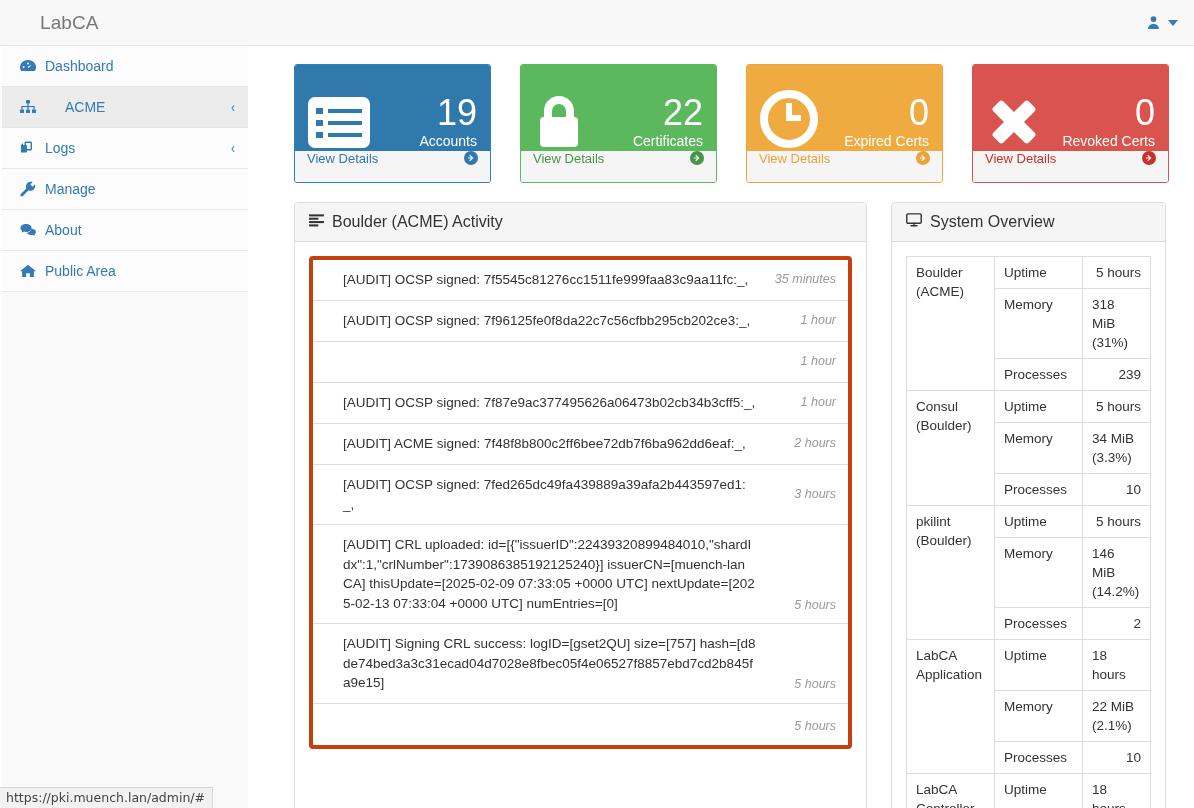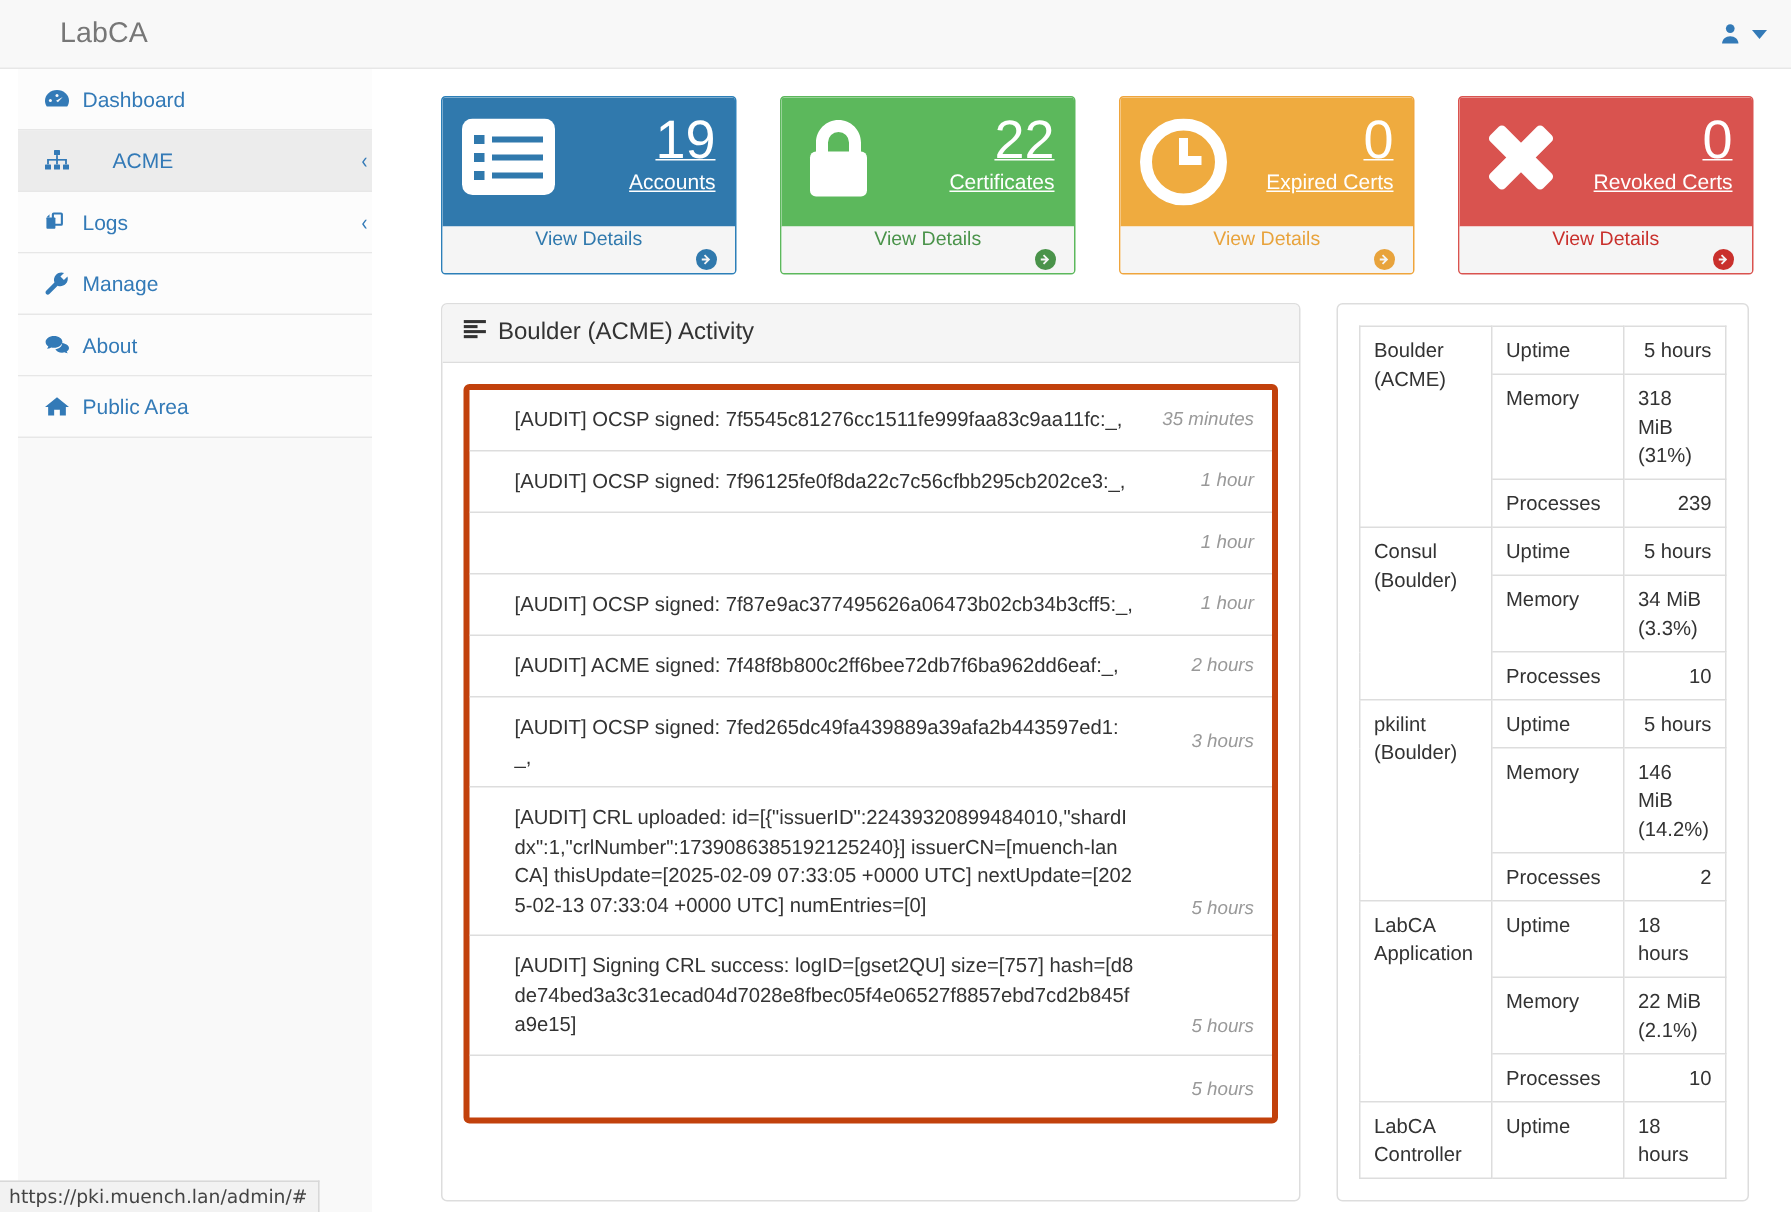--- a/index.html
+++ b/index.html
@@ -43,7 +43,7 @@
 
   
   .sidebar {
-    position: absolute; top: 46px; left: 12px;
+    position: absolute; top: 46px; left: 2px;
     width: 248px; height: 762px;
     background: #f9f9f9;
     border-right: 1px solid #e0e0e0;

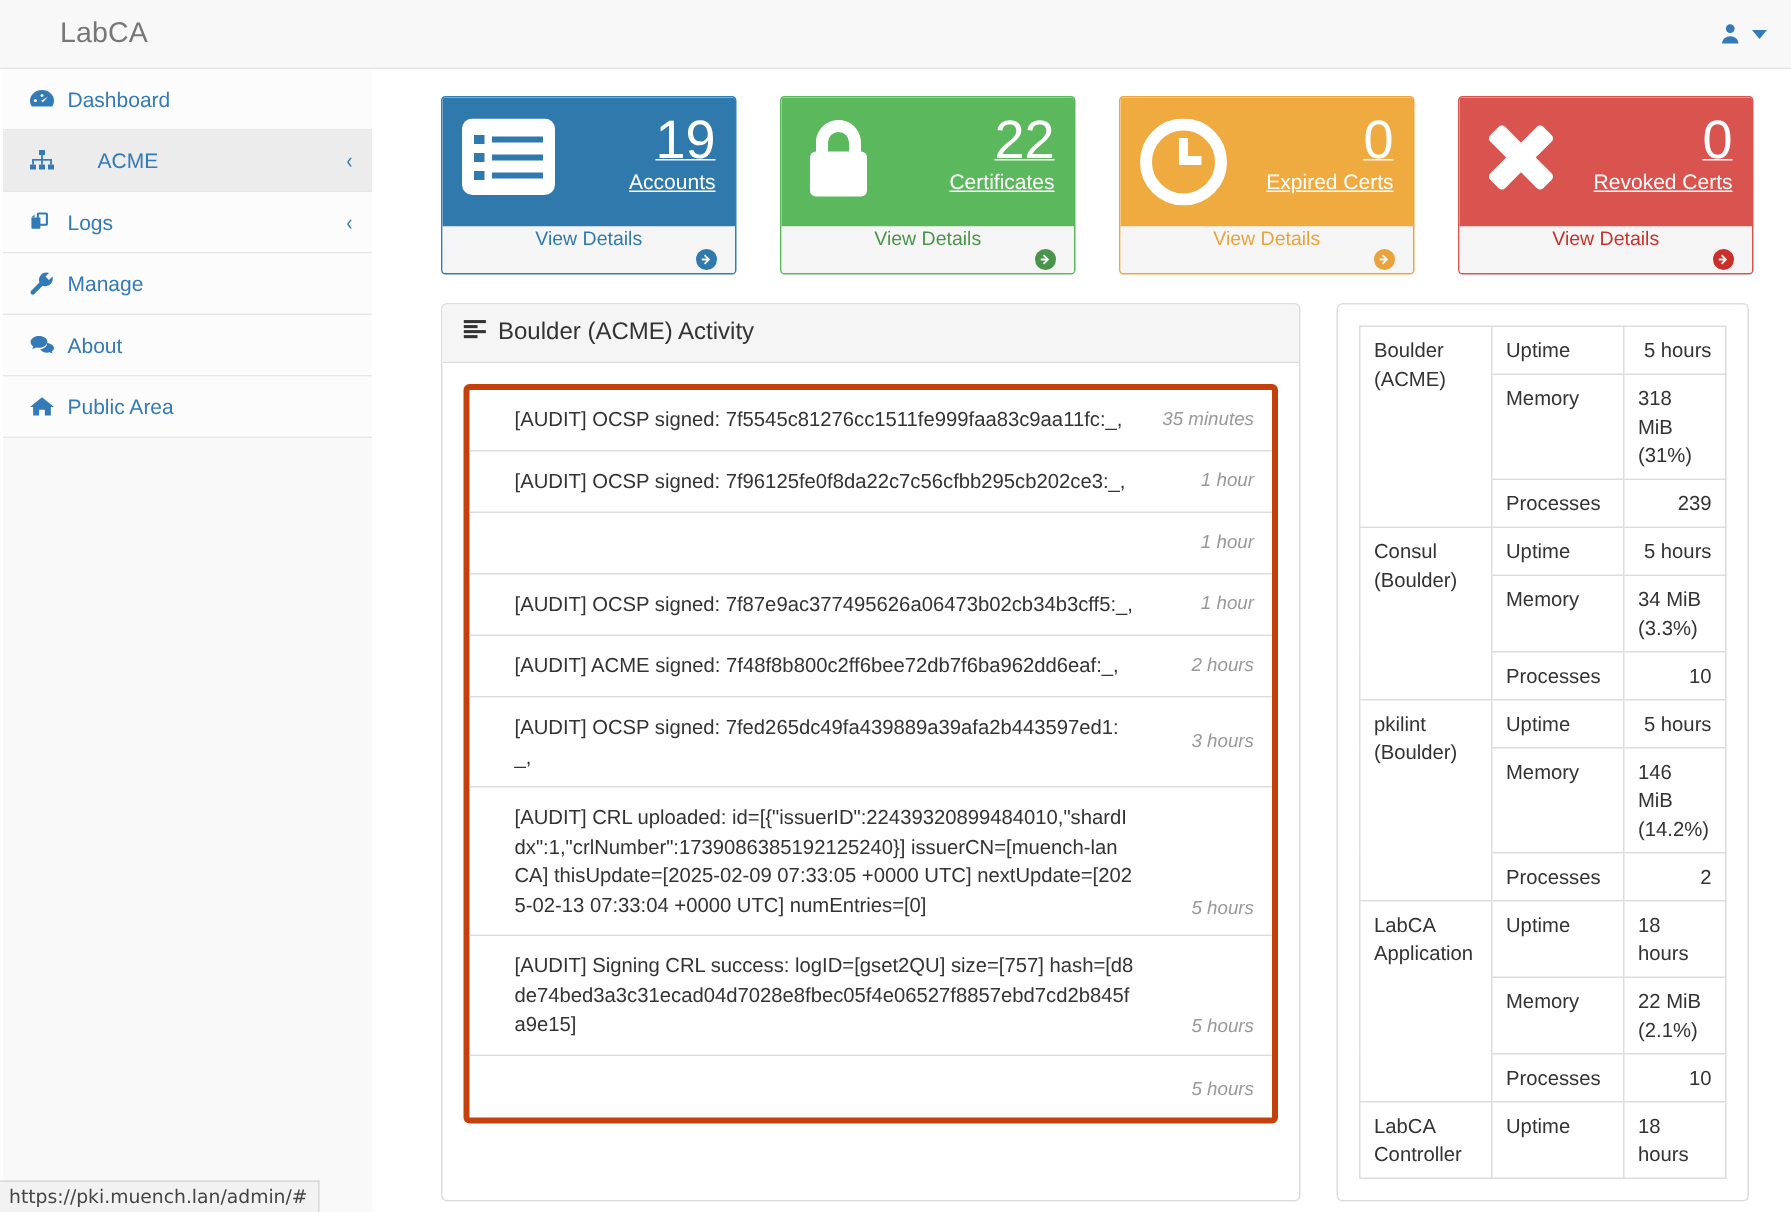--- a/index.html
+++ b/index.html
@@ -92,9 +92,8 @@
   .card-body {
     height: 86px;
     padding: 9px 13px 0 13px;
-    display: flex; align-items: flex-start;
+    display: flex; align-items: flex-end;
     color: #fff;
-    text-decoration: underline;
   }
   .card-ico { flex: 0 0 auto; padding-top: 5px; }
   .card-num-wrap { margin-left: auto; text-align: right; }

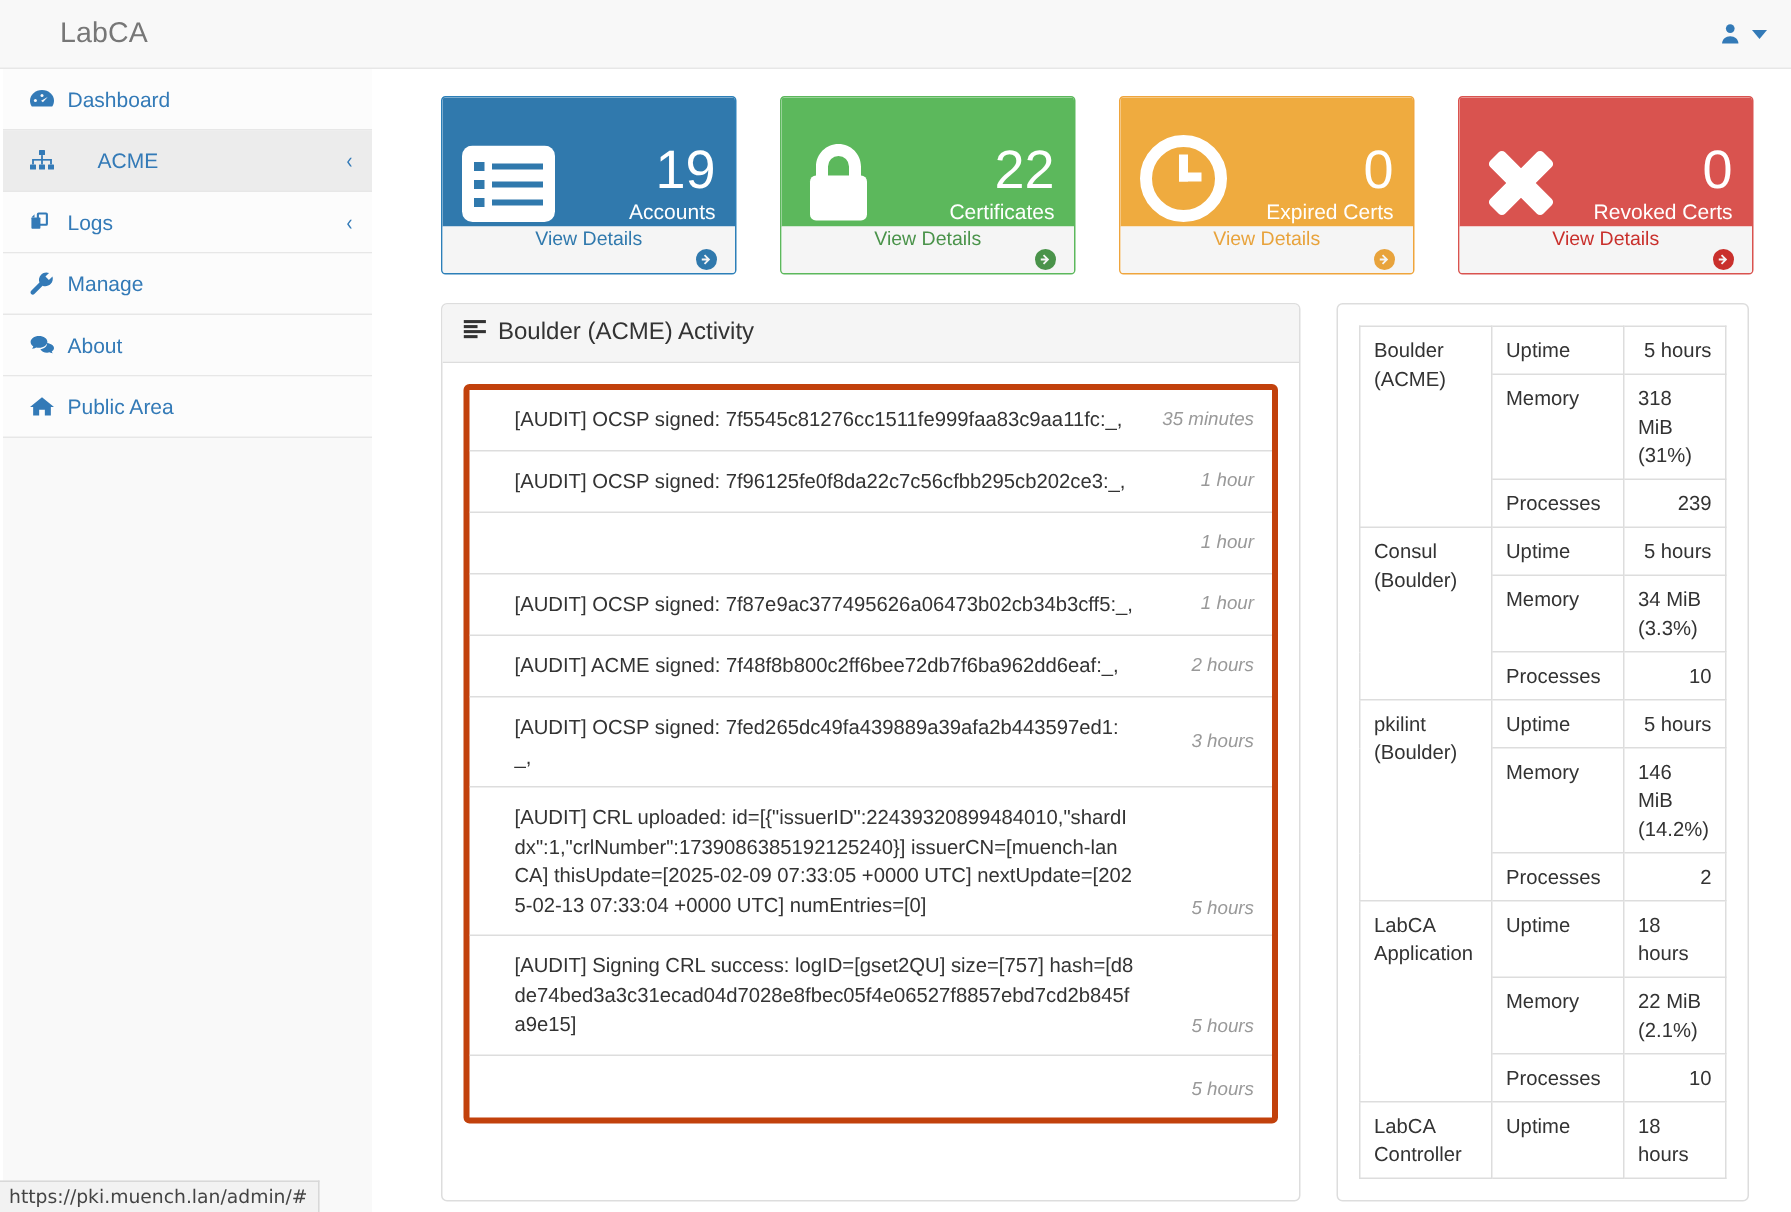--- a/index.html
+++ b/index.html
@@ -102,11 +102,10 @@
   .card-foot {
     height: 31px;
     background: #f5f5f5;
-    display: flex; align-items: center;
+    display: flex; 
     padding: 0 12px;
     font-size: 13px;
     cursor: pointer;
-    flex-direction: column;
   }
   .card-foot .cf-arrow { margin-left: auto; }
   .c-blue   { border-color: #2c7fb8; }

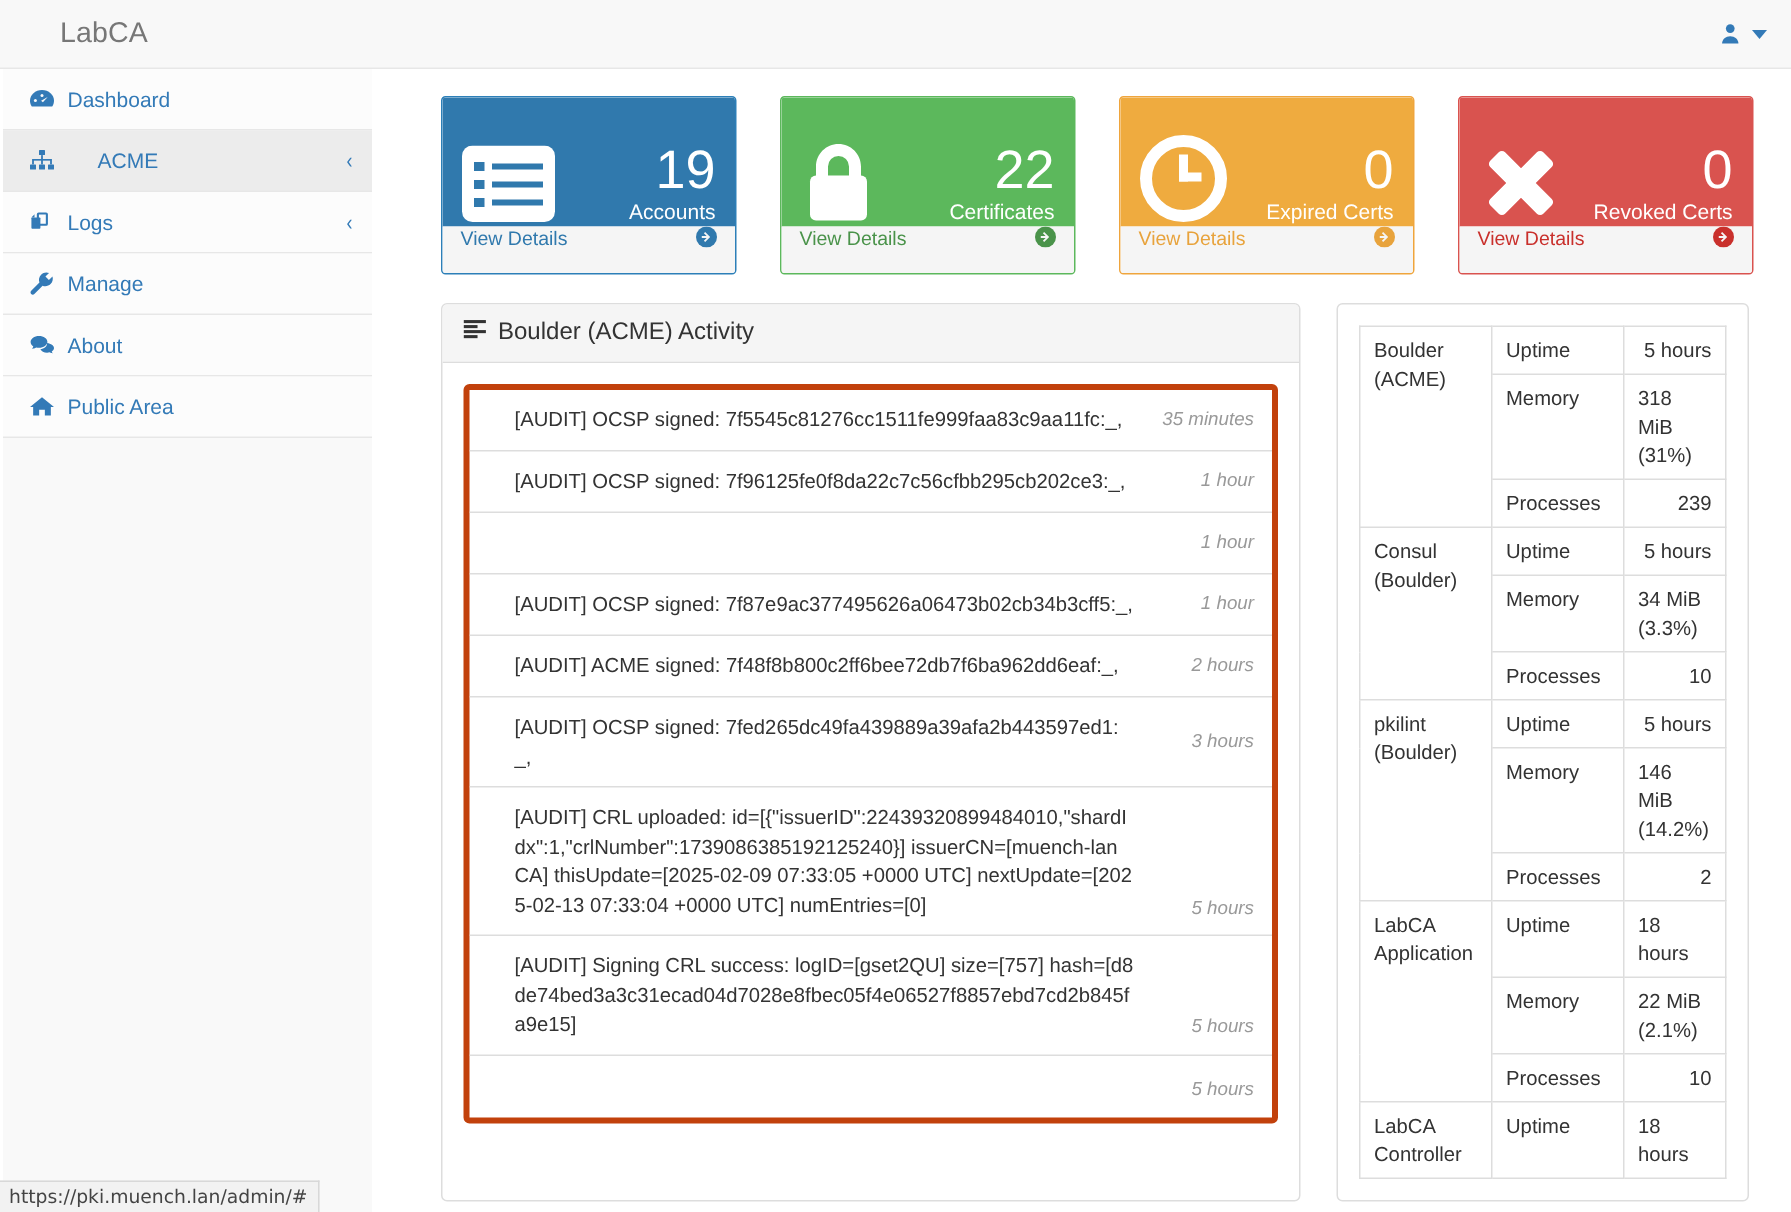--- a/index.html
+++ b/index.html
@@ -452,6 +452,15 @@
       </div>
 
       <div class="panel panel-system">
+        <div class="panel-heading">
+          <span>
+            <svg width="16" height="14" viewBox="0 0 16 14" fill="none" stroke="#333" stroke-width="1.4">
+              <rect x="0.8" y="0.9" width="14.4" height="9.4" rx="1.2"></rect>
+              <path d="M8 10.3v2.2M5 12.8h6" stroke-linecap="round"></path>
+            </svg>
+          </span>
+          <span>System Overview</span>
+        </div>
         <div class="panel-body">
           <table class="sys">
             <tbody>

